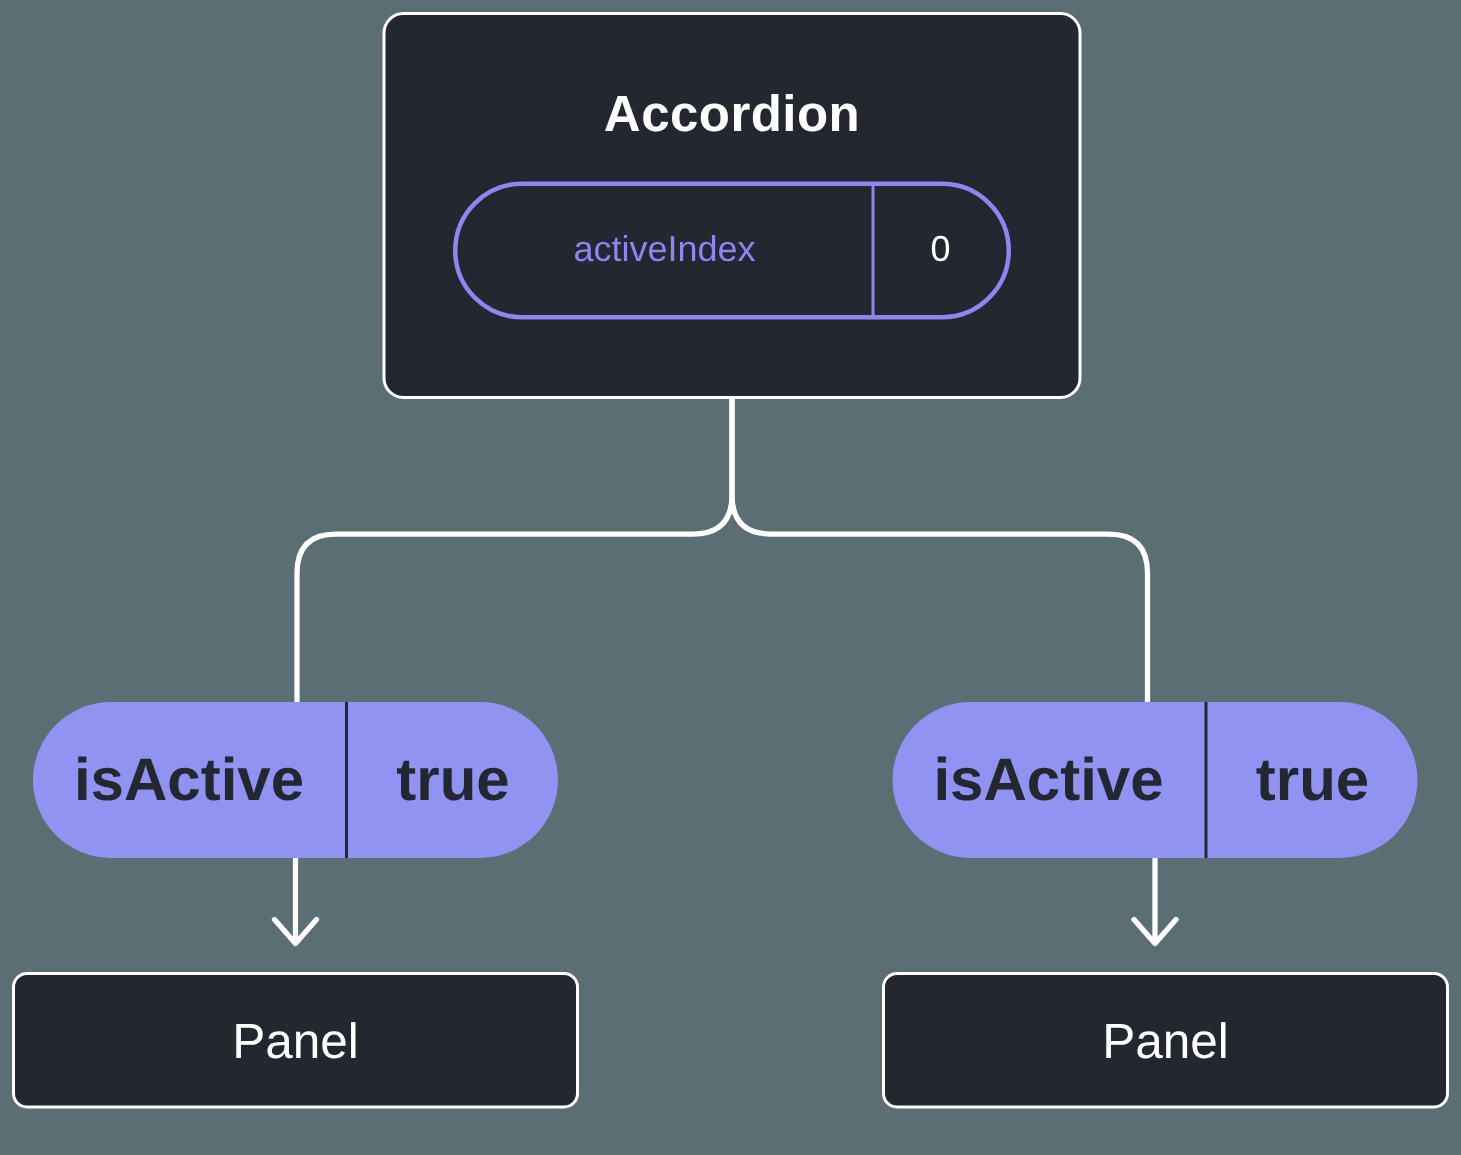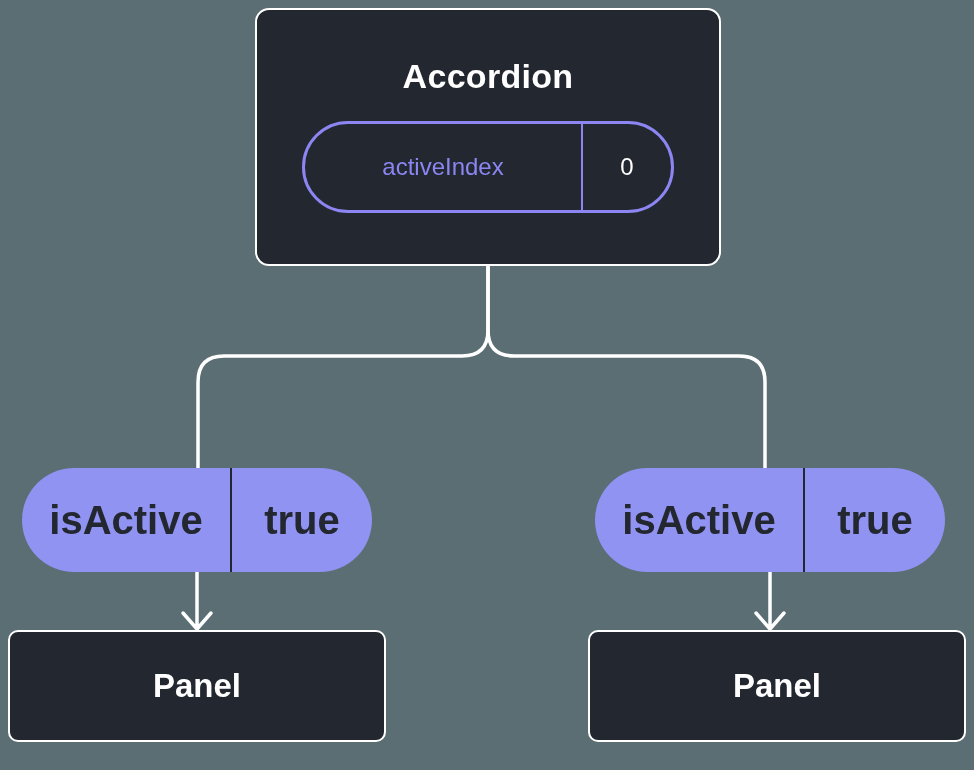--- a/index.html
+++ b/index.html
@@ -39,8 +39,8 @@
   .pill.filled.left{left:22px;top:468px}
   .pill.filled.right{left:595px;top:468px}
 
-  .node.panel{width:378px;height:112px;top:630px;border-radius:10px;
-    display:flex;align-items:center;justify-content:center;font-size:33px;font-weight:700}
+  .node.panel{width:378px;height:91px;top:648px;border-radius:10px;
+    display:flex;align-items:center;justify-content:center;font-size:33px;font-weight:400}
   .node.panel.left{left:8px}
   .node.panel.right{left:588px}
 </style>

